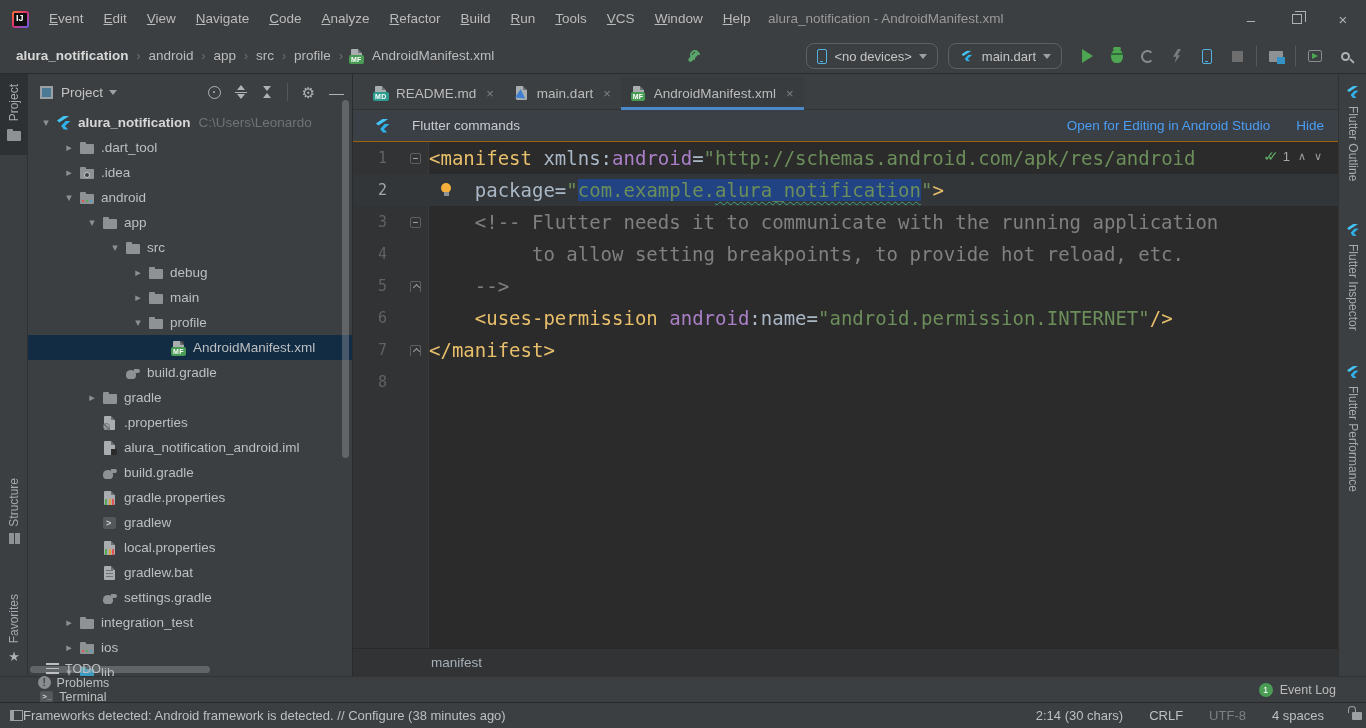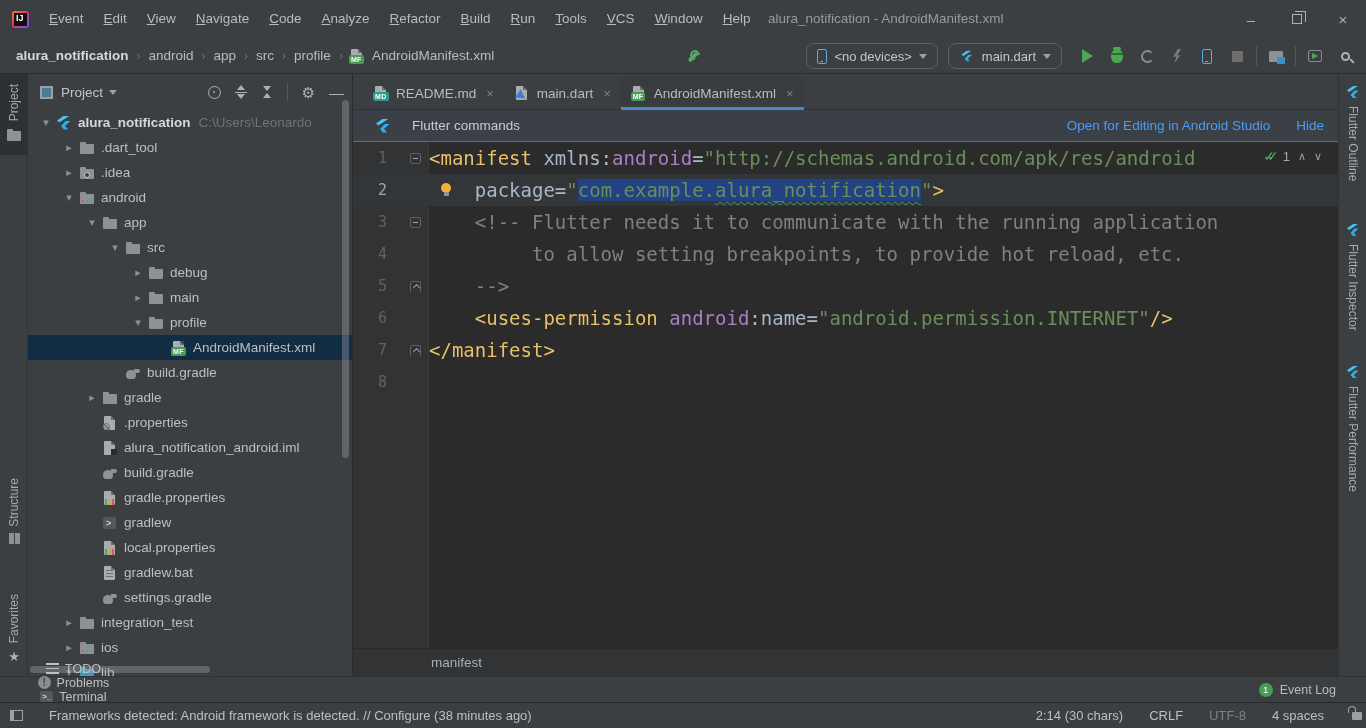--- a/index.html
+++ b/index.html
@@ -145,7 +145,7 @@
   .evt-badge { width:14px; height:14px; border-radius:50%; background:#499c54; color:#fff; font-size:9.5px; display:flex; align-items:center; justify-content:center; }
   .statusbar { position:absolute; left:0; top:702px; width:1366px; height:26px; background:#3c3f41;
     border-top:1px solid #282828; display:flex; align-items:center; font-size:13px; color:#bdbfc1; }
-  .sb-left { display:flex; align-items:center; gap:26px; margin-left:10px; }
+  .sb-left { display:flex; align-items:center; gap:0; margin-left:10px; }
   .sb-winic { width:13px; height:11px; border:1px solid #9da0a2; position:relative; }
   .sb-winic::after { content:""; position:absolute; left:0; top:0; bottom:0; width:3px; background:#9da0a2; }
   .sb-right { margin-left:auto; display:flex; align-items:center; gap:26px; margin-right:4px; }

